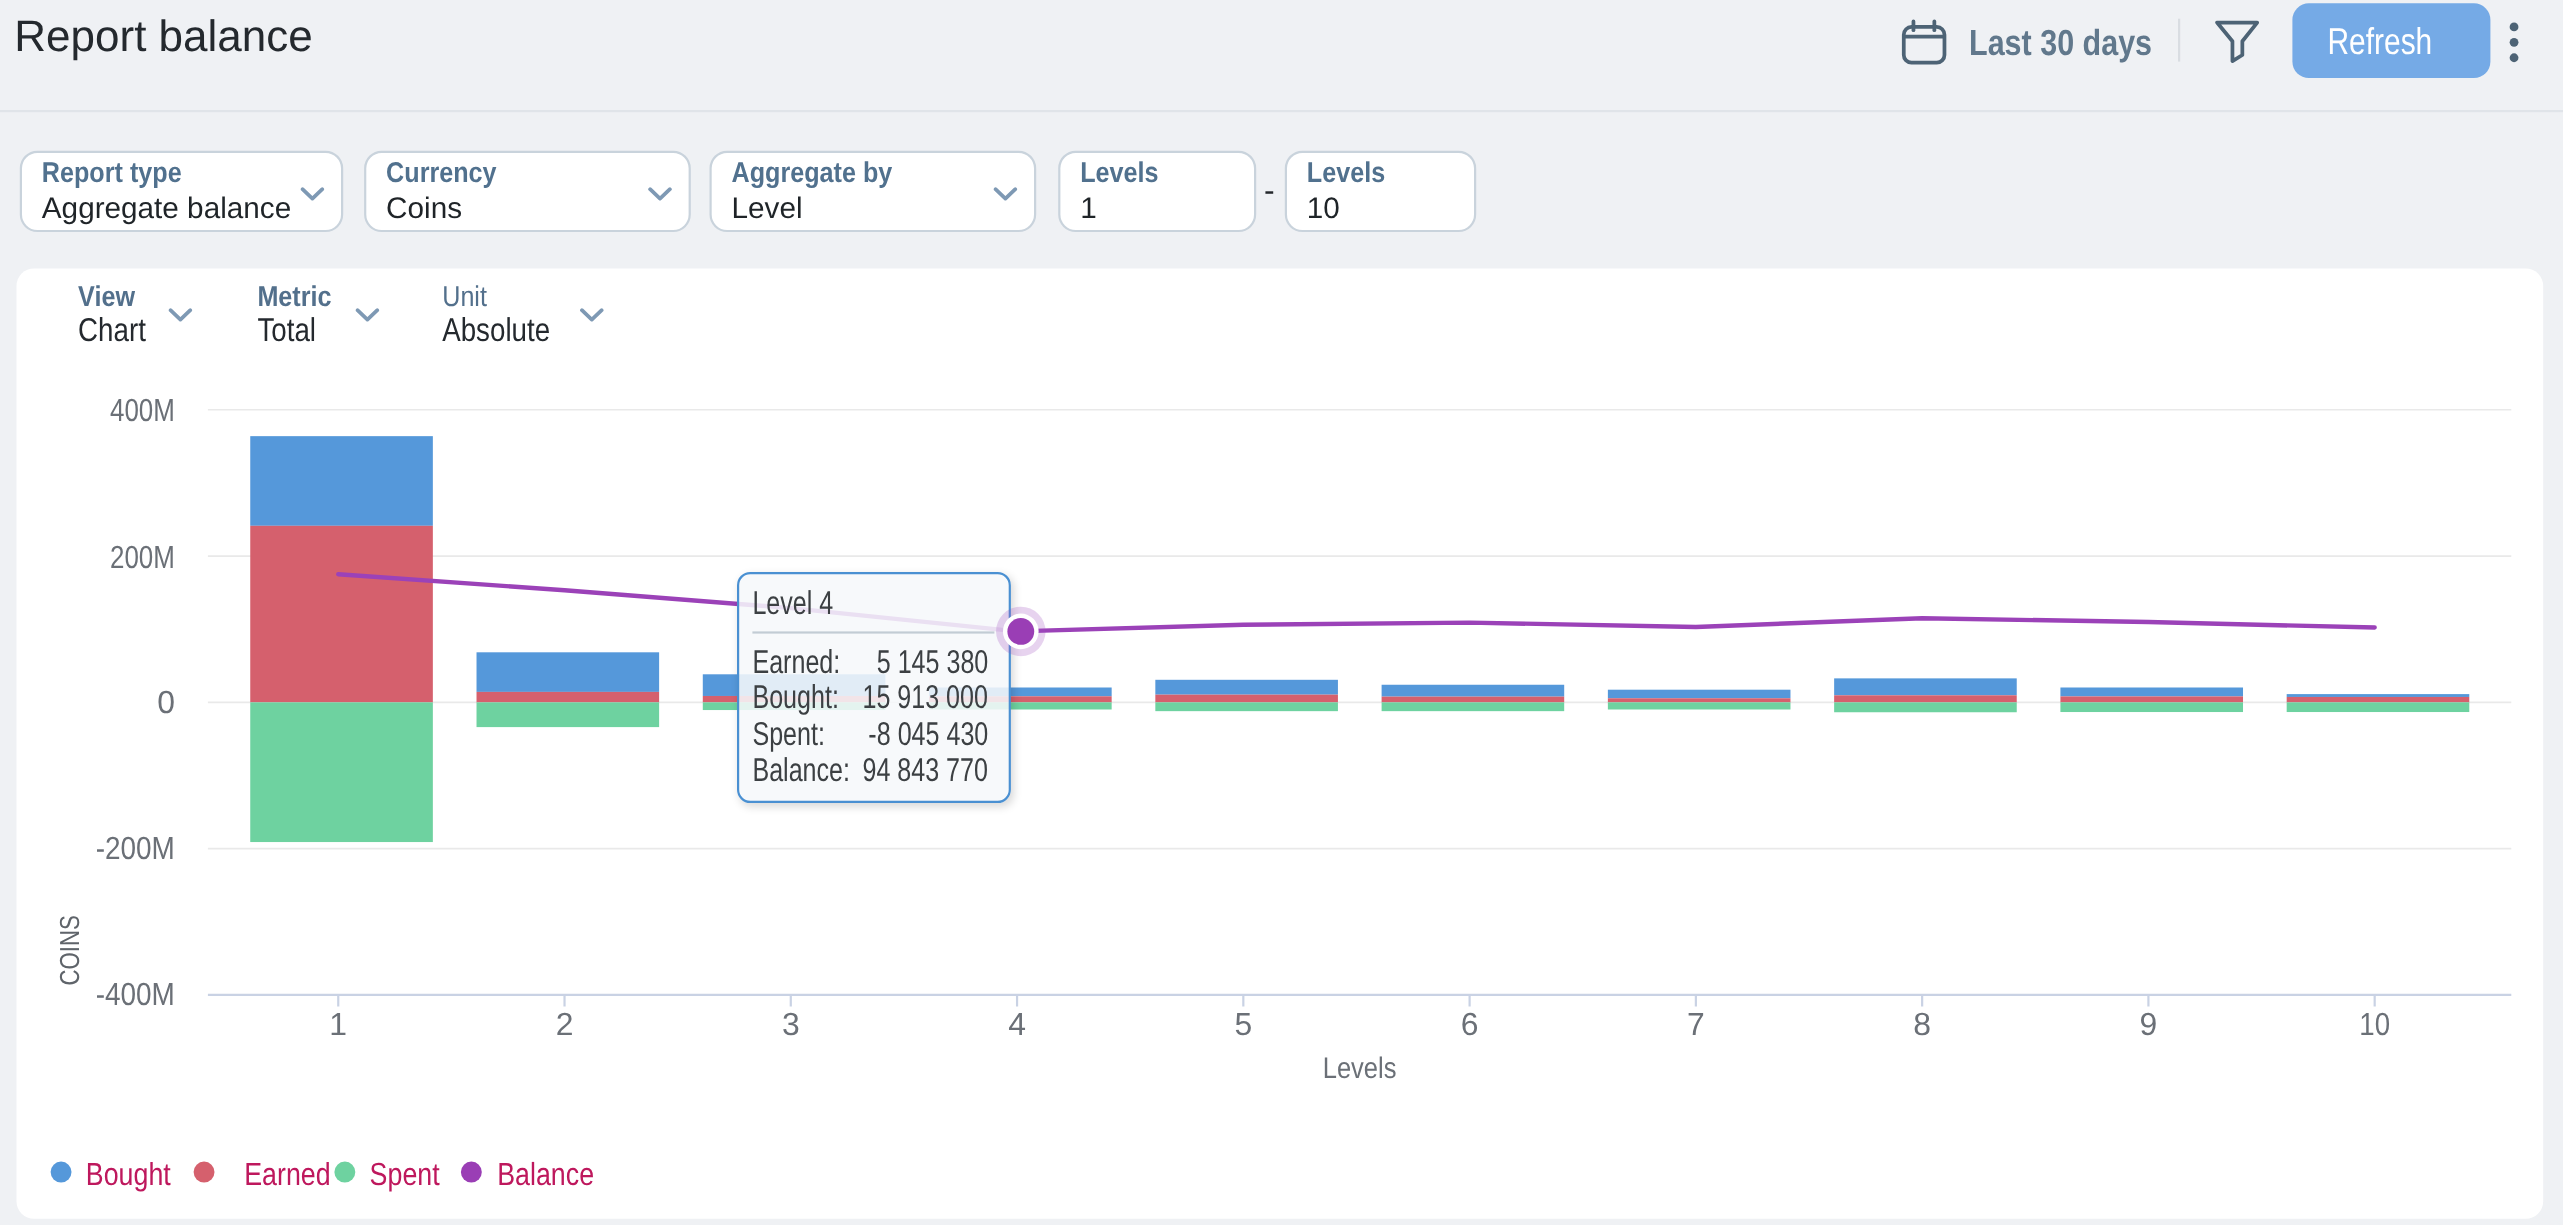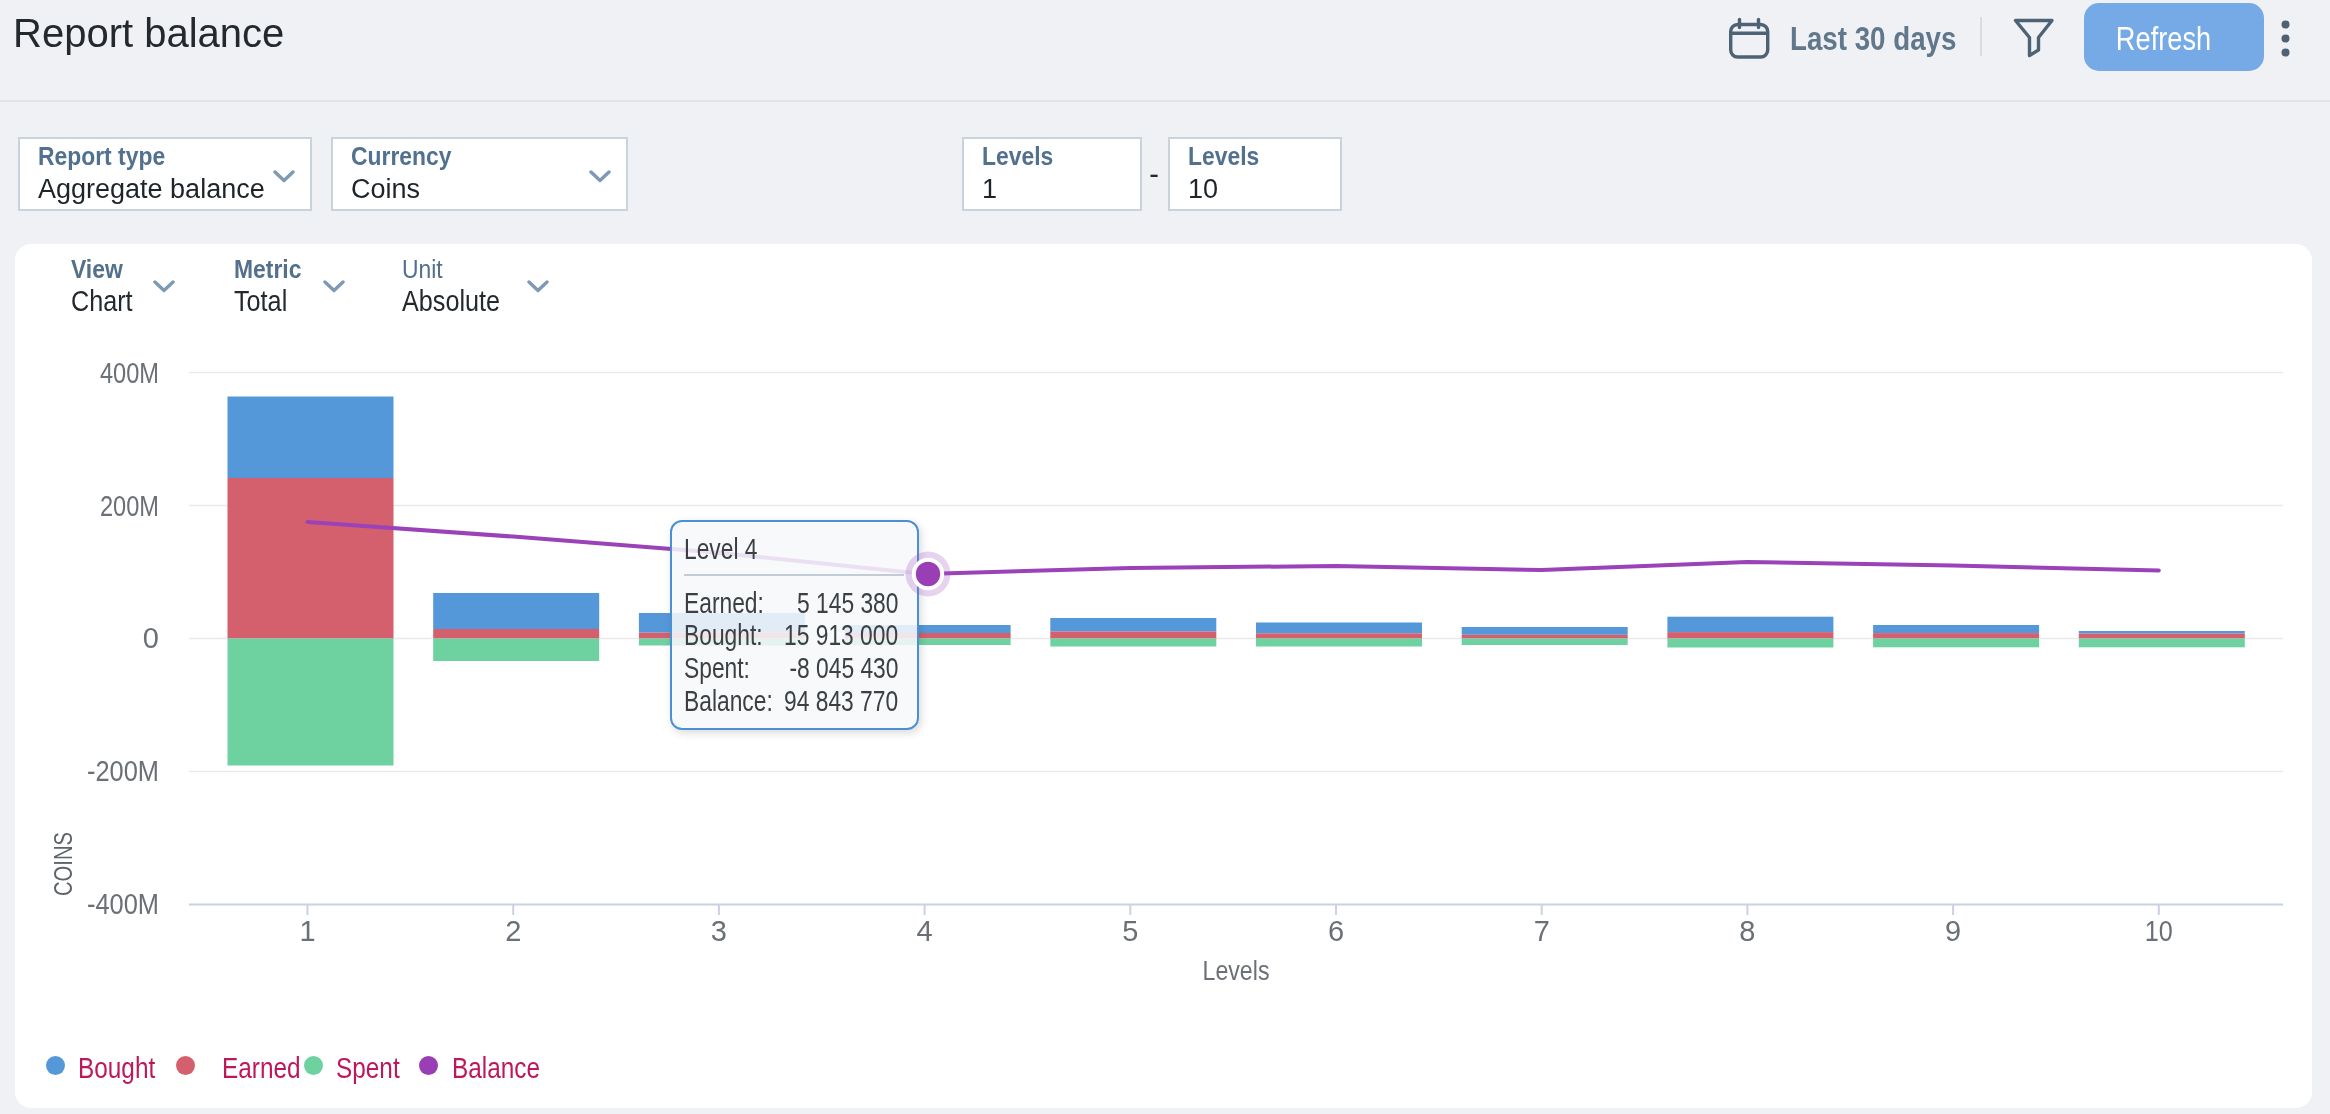--- a/index.html
+++ b/index.html
@@ -8,7 +8,7 @@
   #root { position:relative; width:2330px; height:1114px; }
   .sx84 { display:inline-block; transform:scaleX(0.84); transform-origin:0 0; white-space:nowrap; }
   .sx88 { display:inline-block; transform:scaleX(0.88); transform-origin:0 0; white-space:nowrap; }
-  .fbox { position:absolute; top:137px; height:74px; background:#fff; border:2px solid #c9d3dc; border-radius:0; }
+  .fbox { position:absolute; top:137px; height:74px; background:#fff; border:2px solid #c9d3dc; border-radius:16px; }
   .fbox .lab { position:absolute; left:18px; top:2px; font-size:26px; font-weight:bold; color:#51718e; }
   .fbox .val { position:absolute; left:18px; top:35px; font-size:27px; color:#1f2428; }
   .legdot { position:absolute; width:19px; height:19px; border-radius:50%; top:1055.5px; }

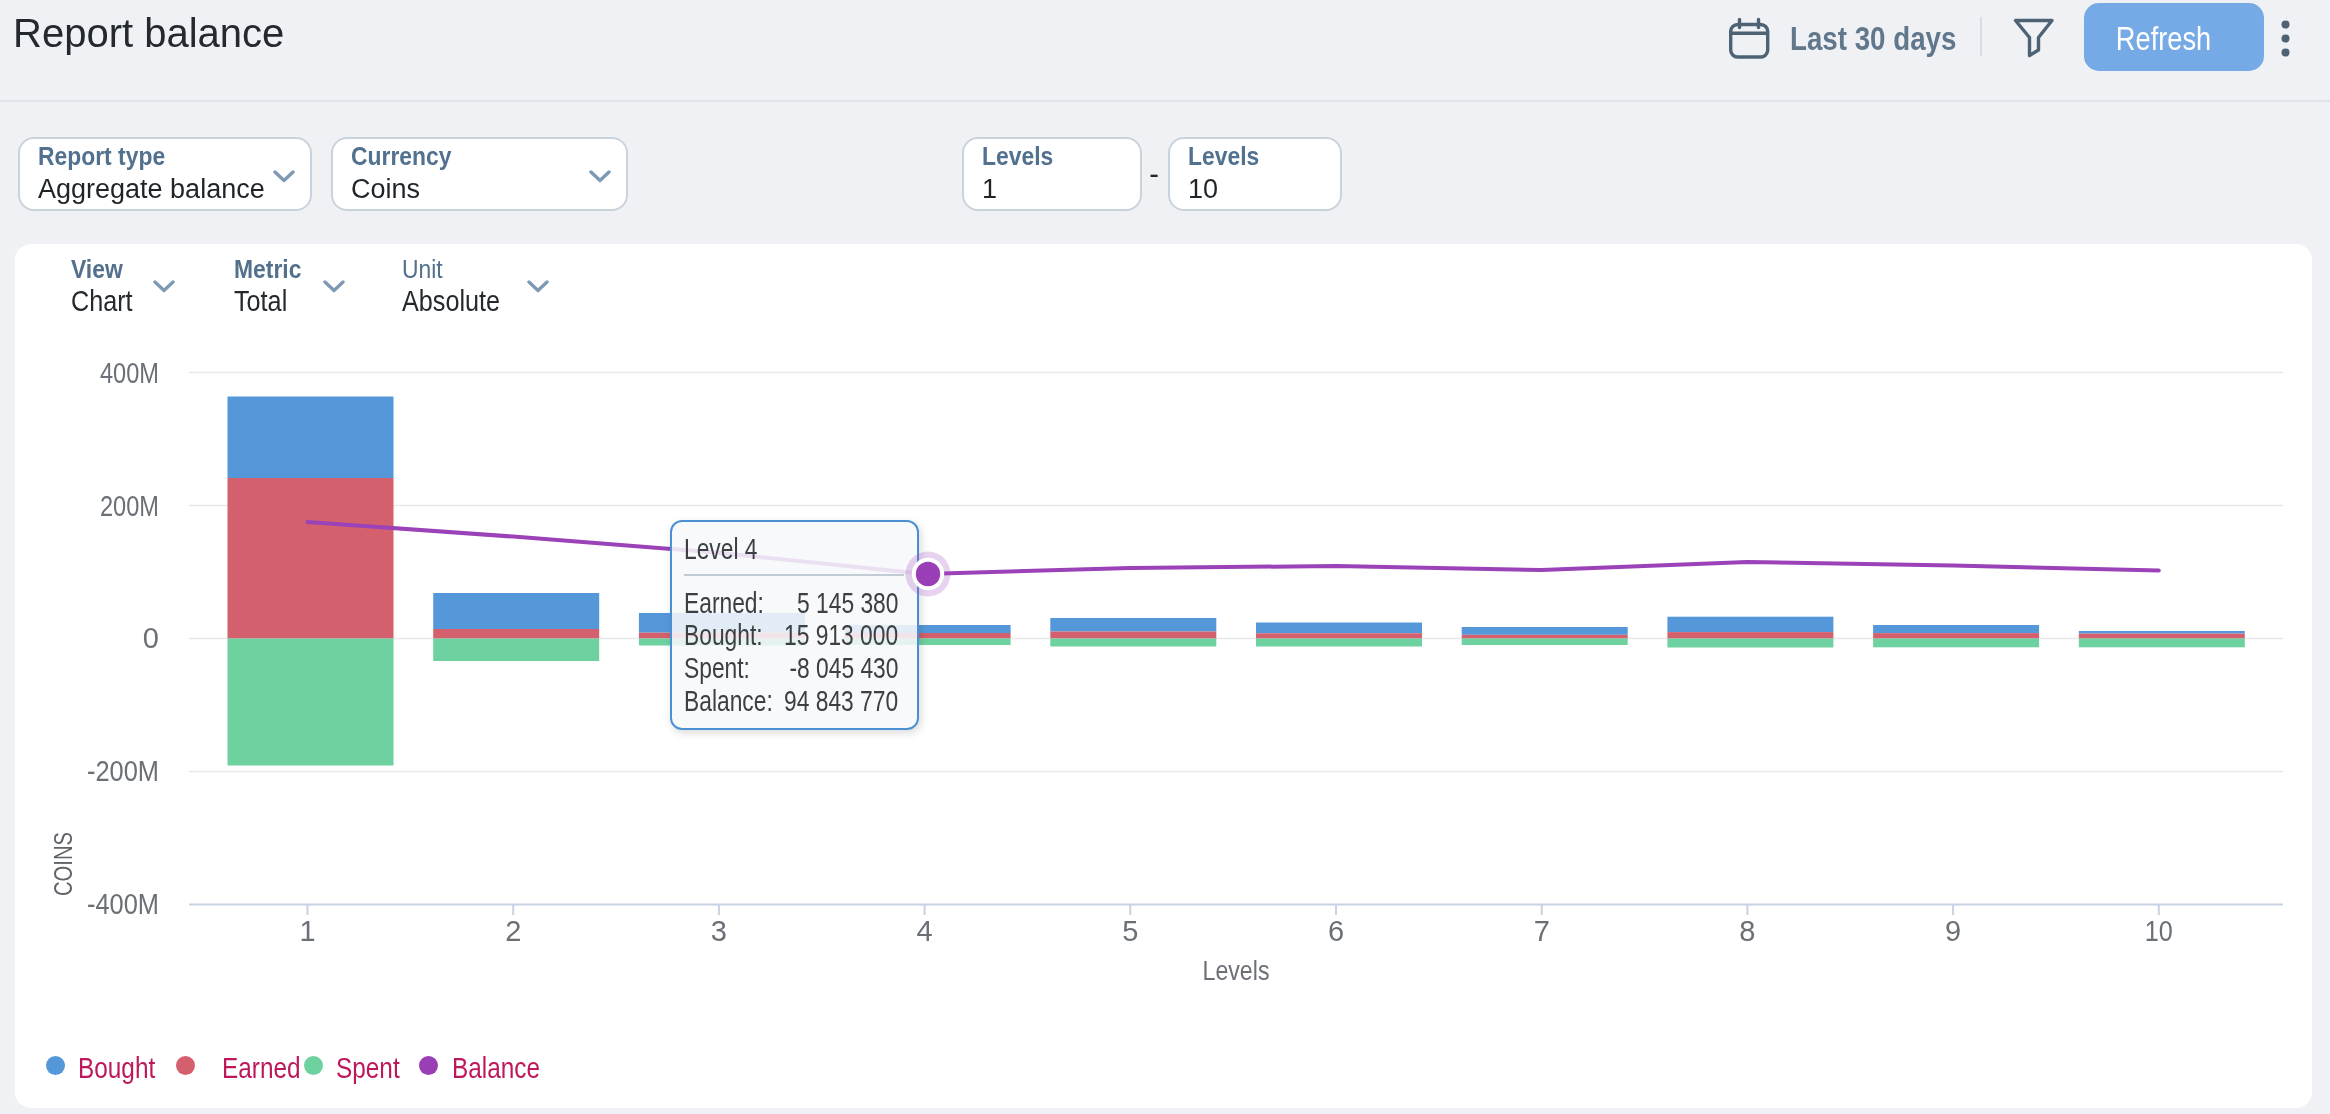--- a/index.html
+++ b/index.html
@@ -60,6 +60,13 @@
         <path d="M2 2 L11 10.5 L20 2" fill="none" stroke="#7e99b4" stroke-width="3.4" stroke-linecap="round" stroke-linejoin="round"></path>
       </svg>
   </div>
+  <div class="fbox" style="left:645px; width:297px;">
+    <div class="lab"><span class="sx88">Aggregate by</span></div>
+      <div class="val">Level</div>
+    <svg class="abs" style="right:15px; top:31px;" width="22" height="13" viewBox="0 0 22 13">
+        <path d="M2 2 L11 10.5 L20 2" fill="none" stroke="#7e99b4" stroke-width="3.4" stroke-linecap="round" stroke-linejoin="round"></path>
+      </svg>
+  </div>
   <div class="fbox" style="left:962px; width:180px;">
     <div class="lab"><span class="sx88">Levels</span></div>
       <div class="val">1</div>

